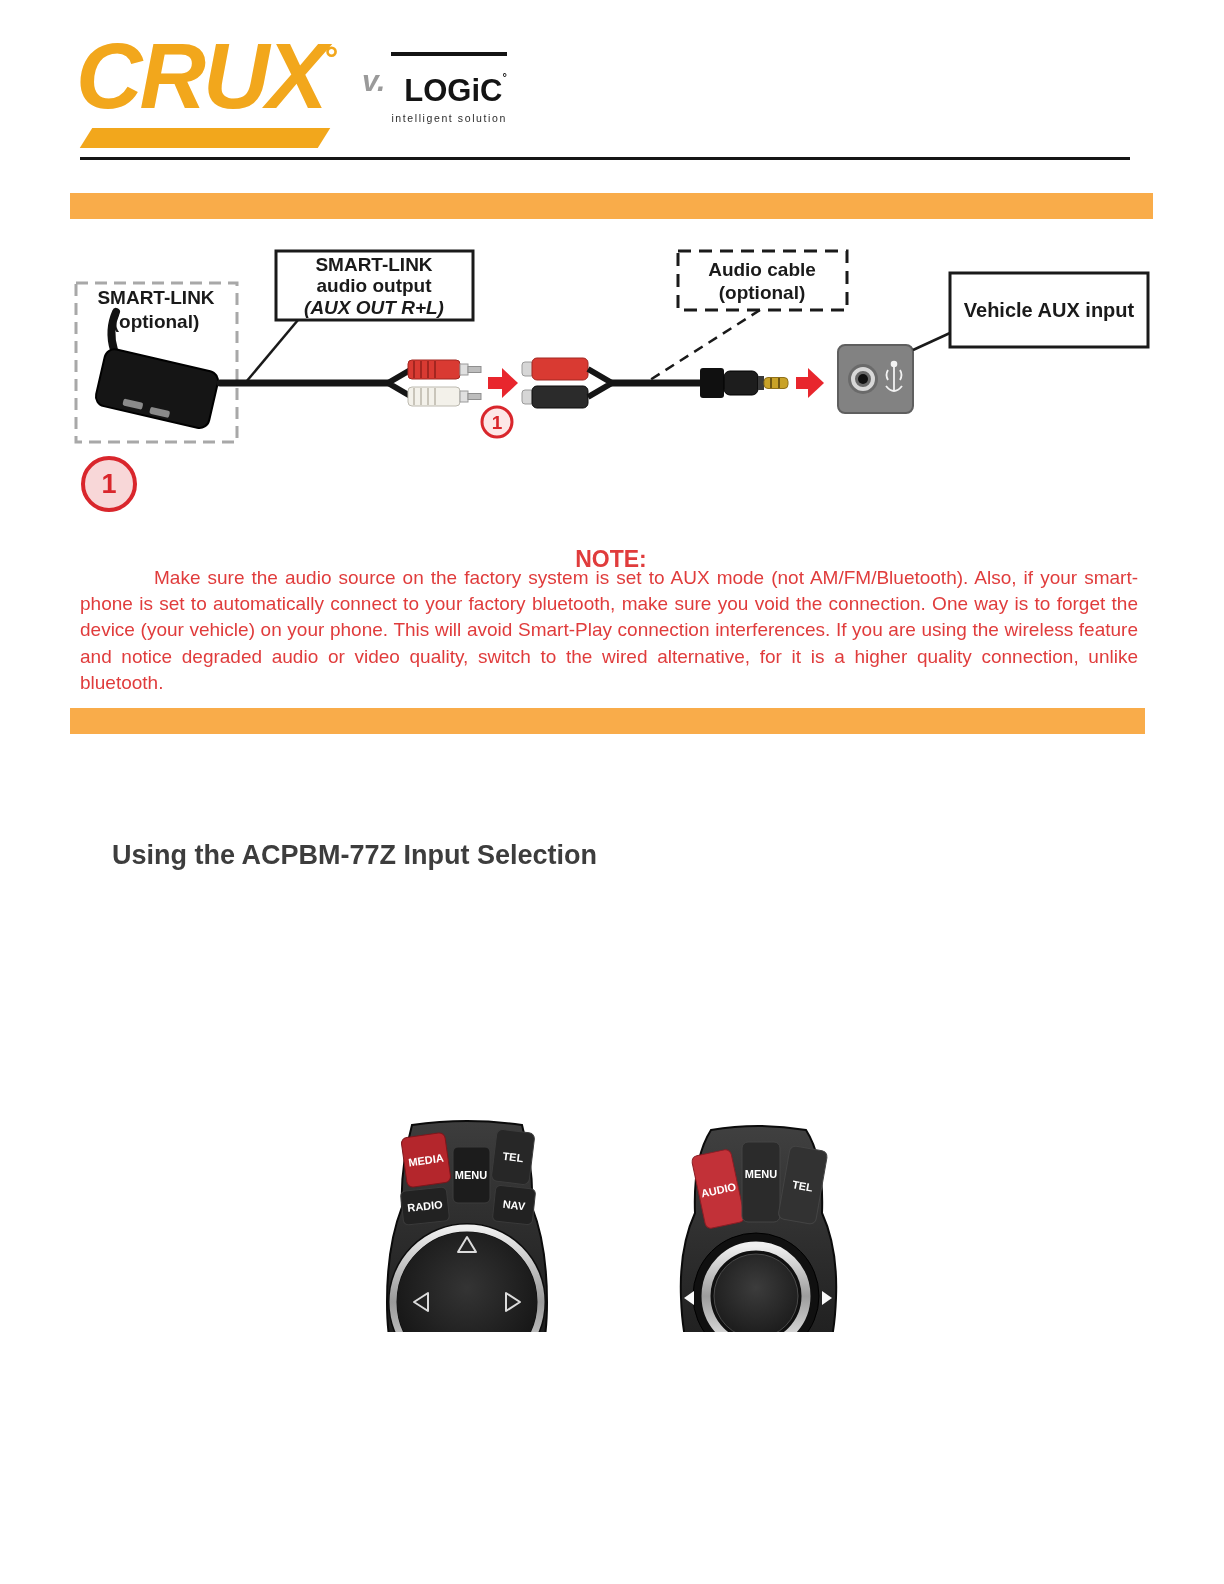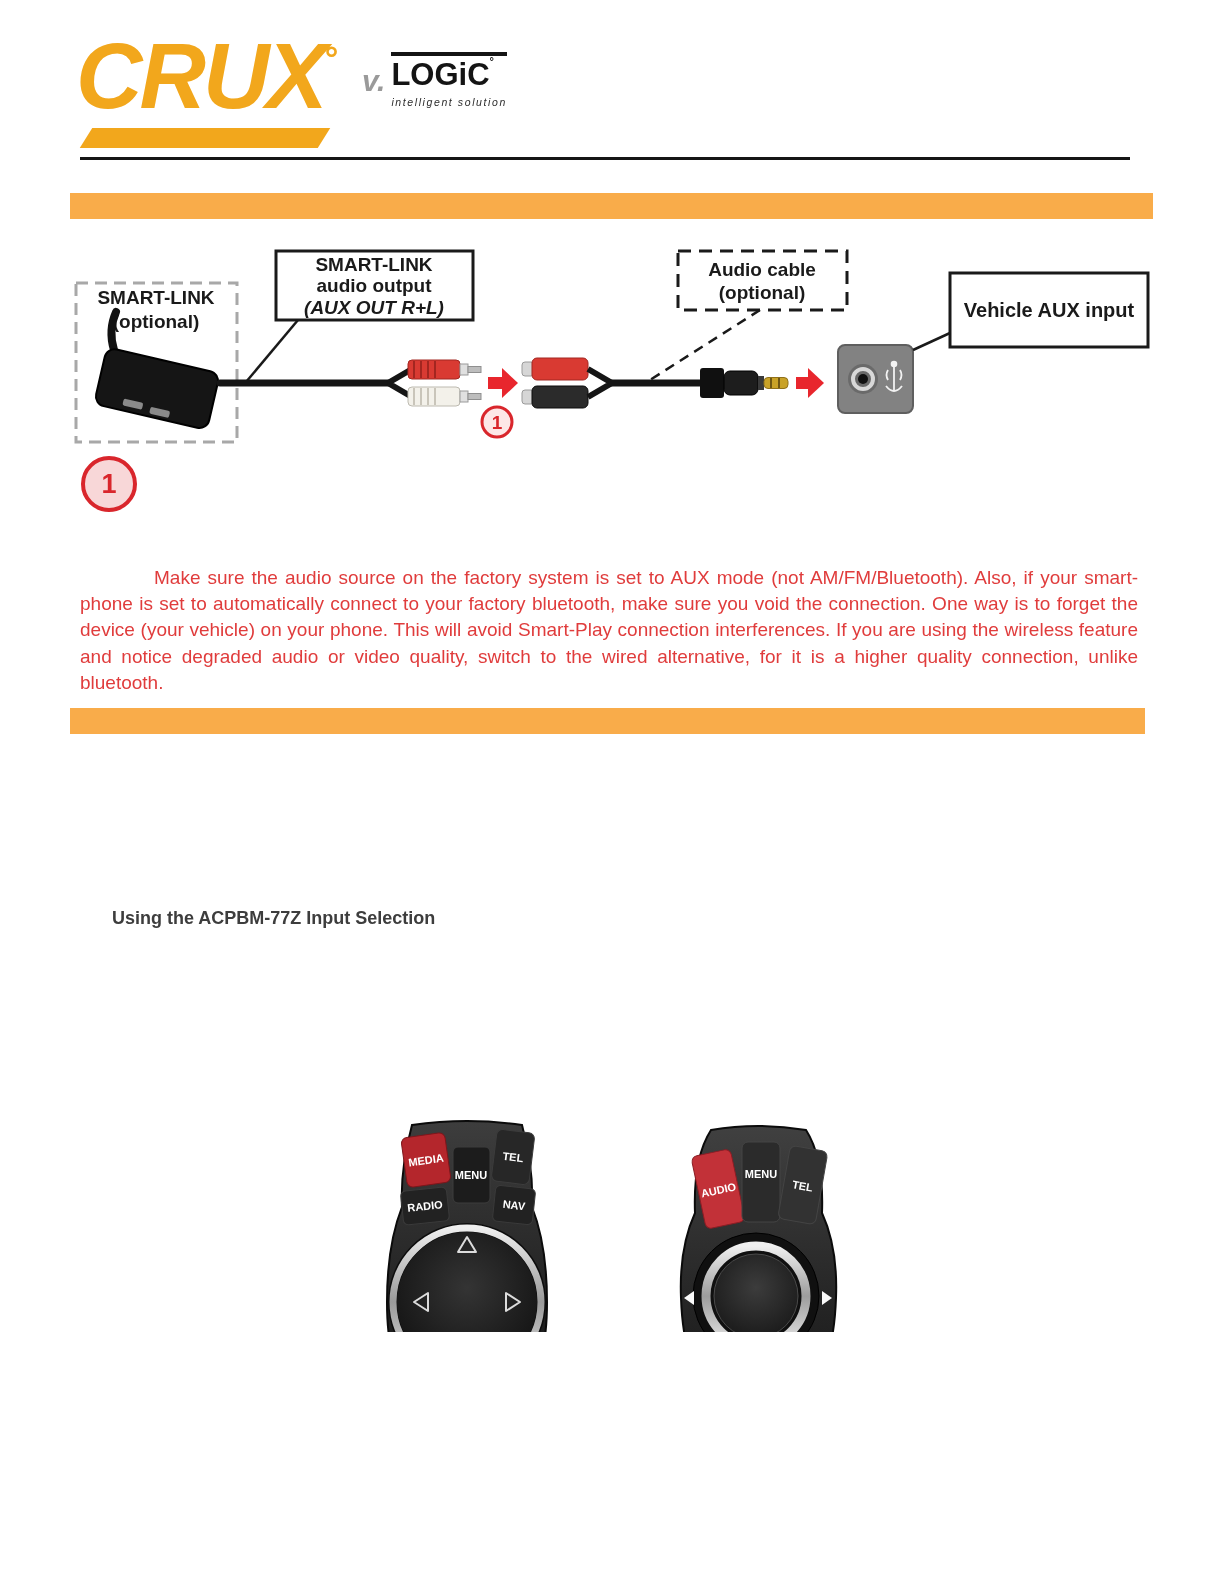--- a/index.html
+++ b/index.html
@@ -15,7 +15,7 @@
             transform:skewX(-32deg);}
   .vlogic{left:362px;top:52px;display:flex;align-items:flex-start;}
   .vlogic-v{font-size:30px;color:#9a9a9a;font-style:italic;font-weight:600;margin-top:12px;}
-  .vlogic-block{margin-left:6px;border-top:4px solid #141414;padding-top:0px;text-align:left;}
+  .vlogic-block{margin-left:6px;border-top:4px solid #141414;padding-top:16px;text-align:right;}
   .vlogic-name{font-size:31px;font-weight:800;color:#141414;letter-spacing:0px;line-height:1.05;}
   .vlogic-reg{font-size:11px;vertical-align:20px;color:#141414;}
   .vlogic-tag{font-size:10.5px;letter-spacing:1.6px;color:#2c2c2c;margin-top:0px;font-style:italic;}

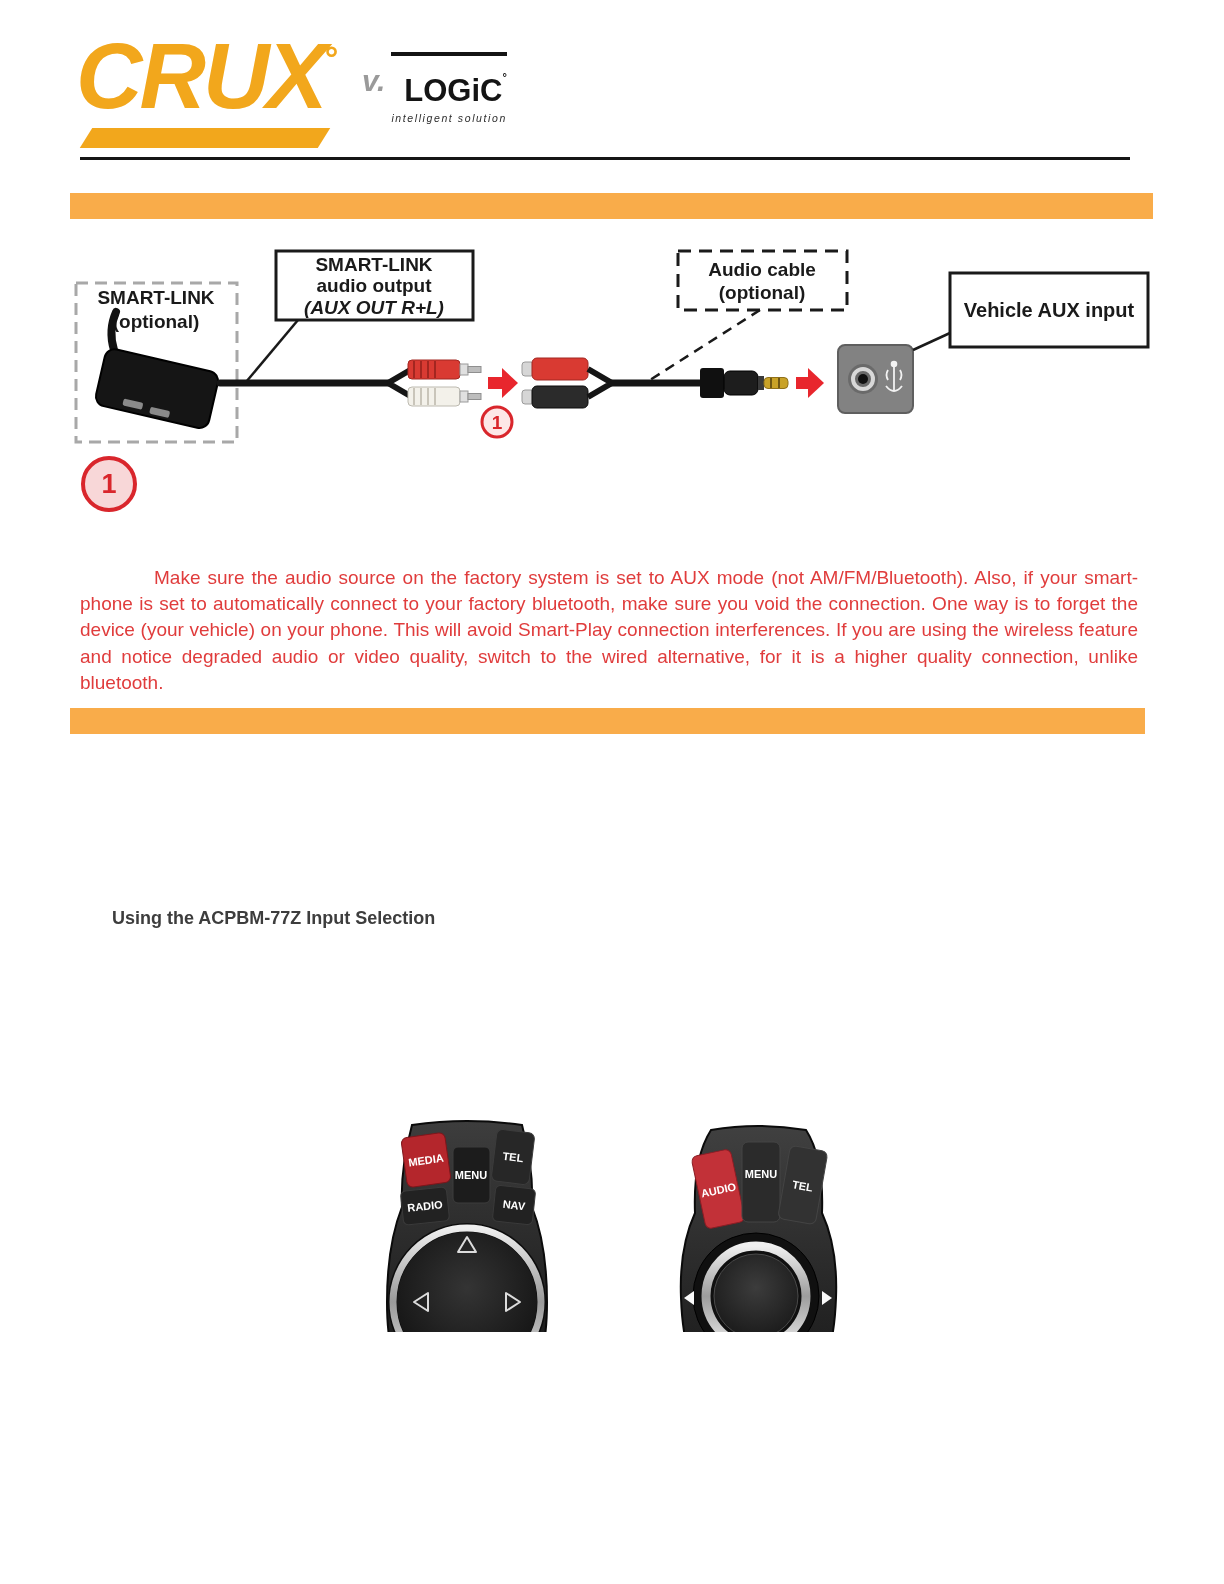--- a/index.html
+++ b/index.html
@@ -18,7 +18,7 @@
   .vlogic-block{margin-left:6px;border-top:4px solid #141414;padding-top:16px;text-align:right;}
   .vlogic-name{font-size:31px;font-weight:800;color:#141414;letter-spacing:0px;line-height:1.05;}
   .vlogic-reg{font-size:11px;vertical-align:20px;color:#141414;}
-  .vlogic-tag{font-size:10.5px;letter-spacing:1.6px;color:#2c2c2c;margin-top:0px;font-style:italic;}
+  .vlogic-tag{font-size:10.5px;letter-spacing:1.6px;color:#2c2c2c;margin-top:0px;}
   .rule{left:80px;top:157px;width:1050px;height:3px;background:#161616;}
 
   

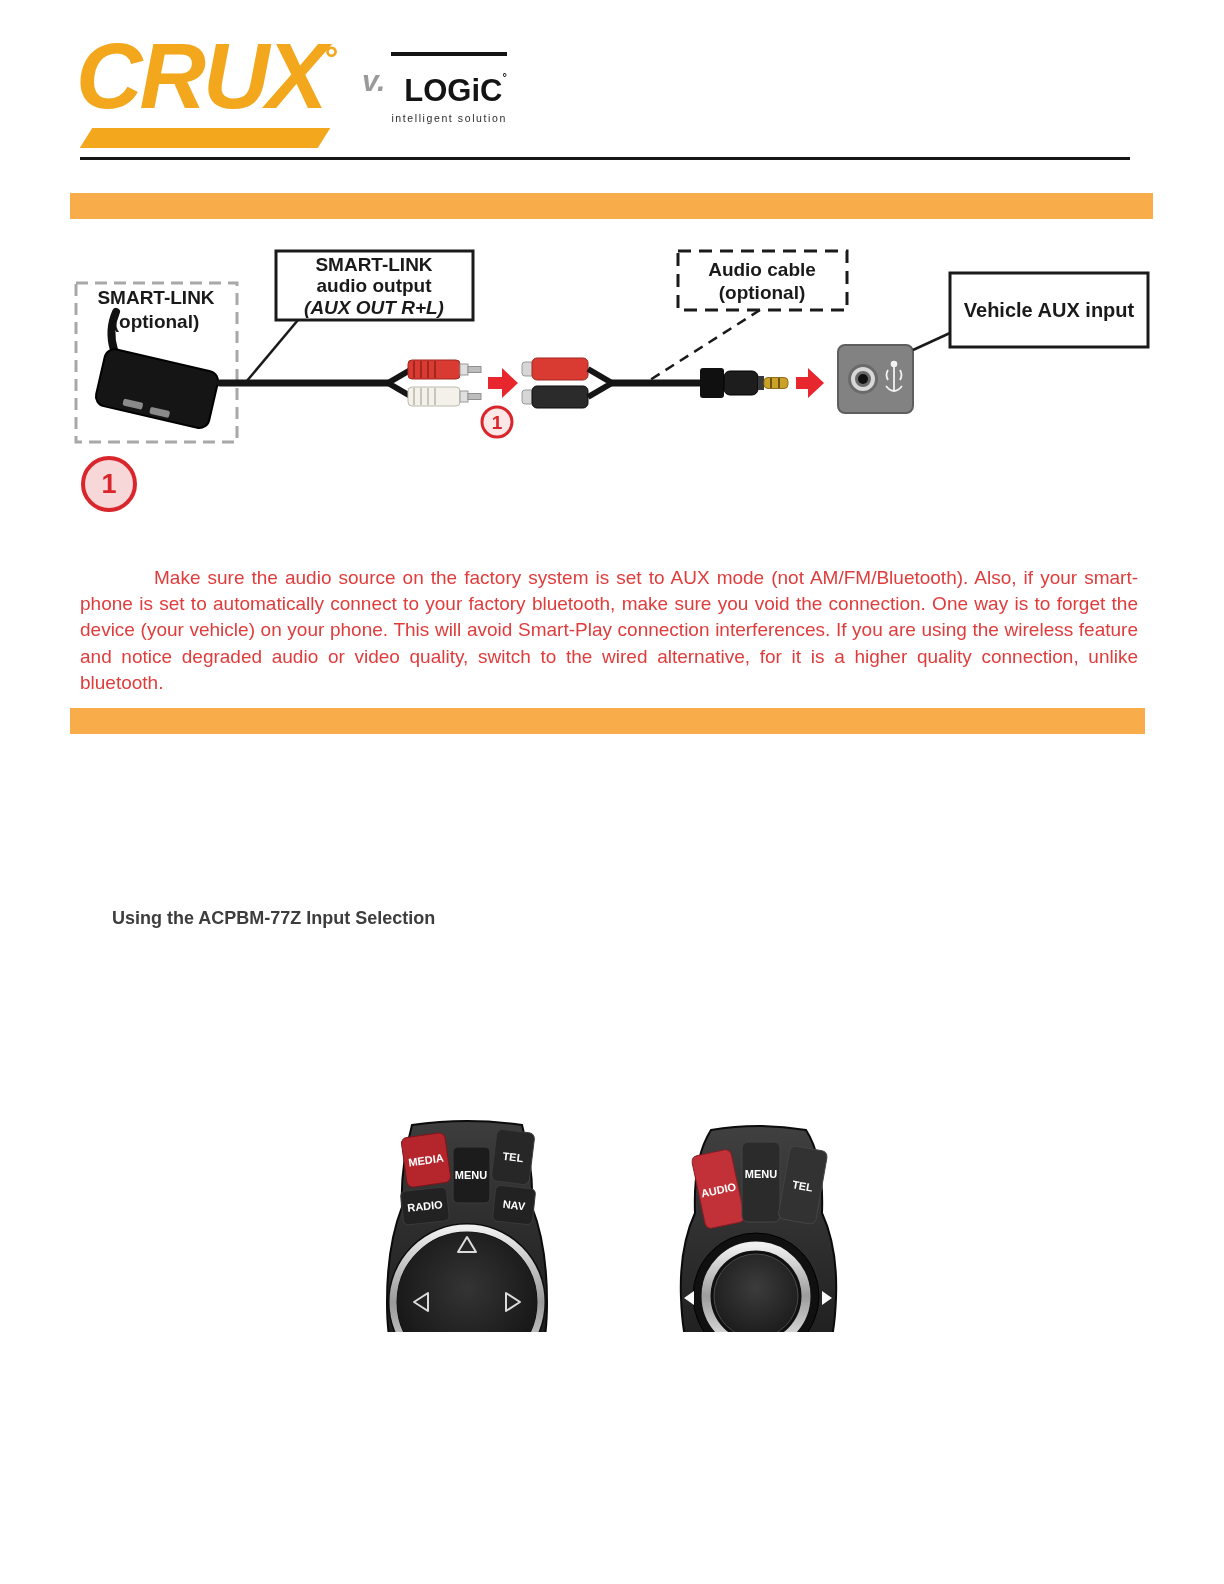--- a/index.html
+++ b/index.html
@@ -167,6 +167,7 @@
     <span>1</span>
   </div>
 
+  <div class="abs note-title">NOTE:</div>
   <div class="abs note-body">Make sure the audio source on the factory system is set to AUX mode (not AM/FM/Bluetooth). Also, if your smart-phone is set to automatically connect to your factory bluetooth, make sure you void the connection. One way is to forget the device (your vehicle) on your phone. This will avoid Smart-Play connection interferences. If you are using the wireless feature and notice degraded audio or video quality, switch to the wired alternative, for it is a higher quality connection, unlike bluetooth.</div>
 
   <div class="abs sec-heading">Using the ACPBM-77Z Input Selection</div>

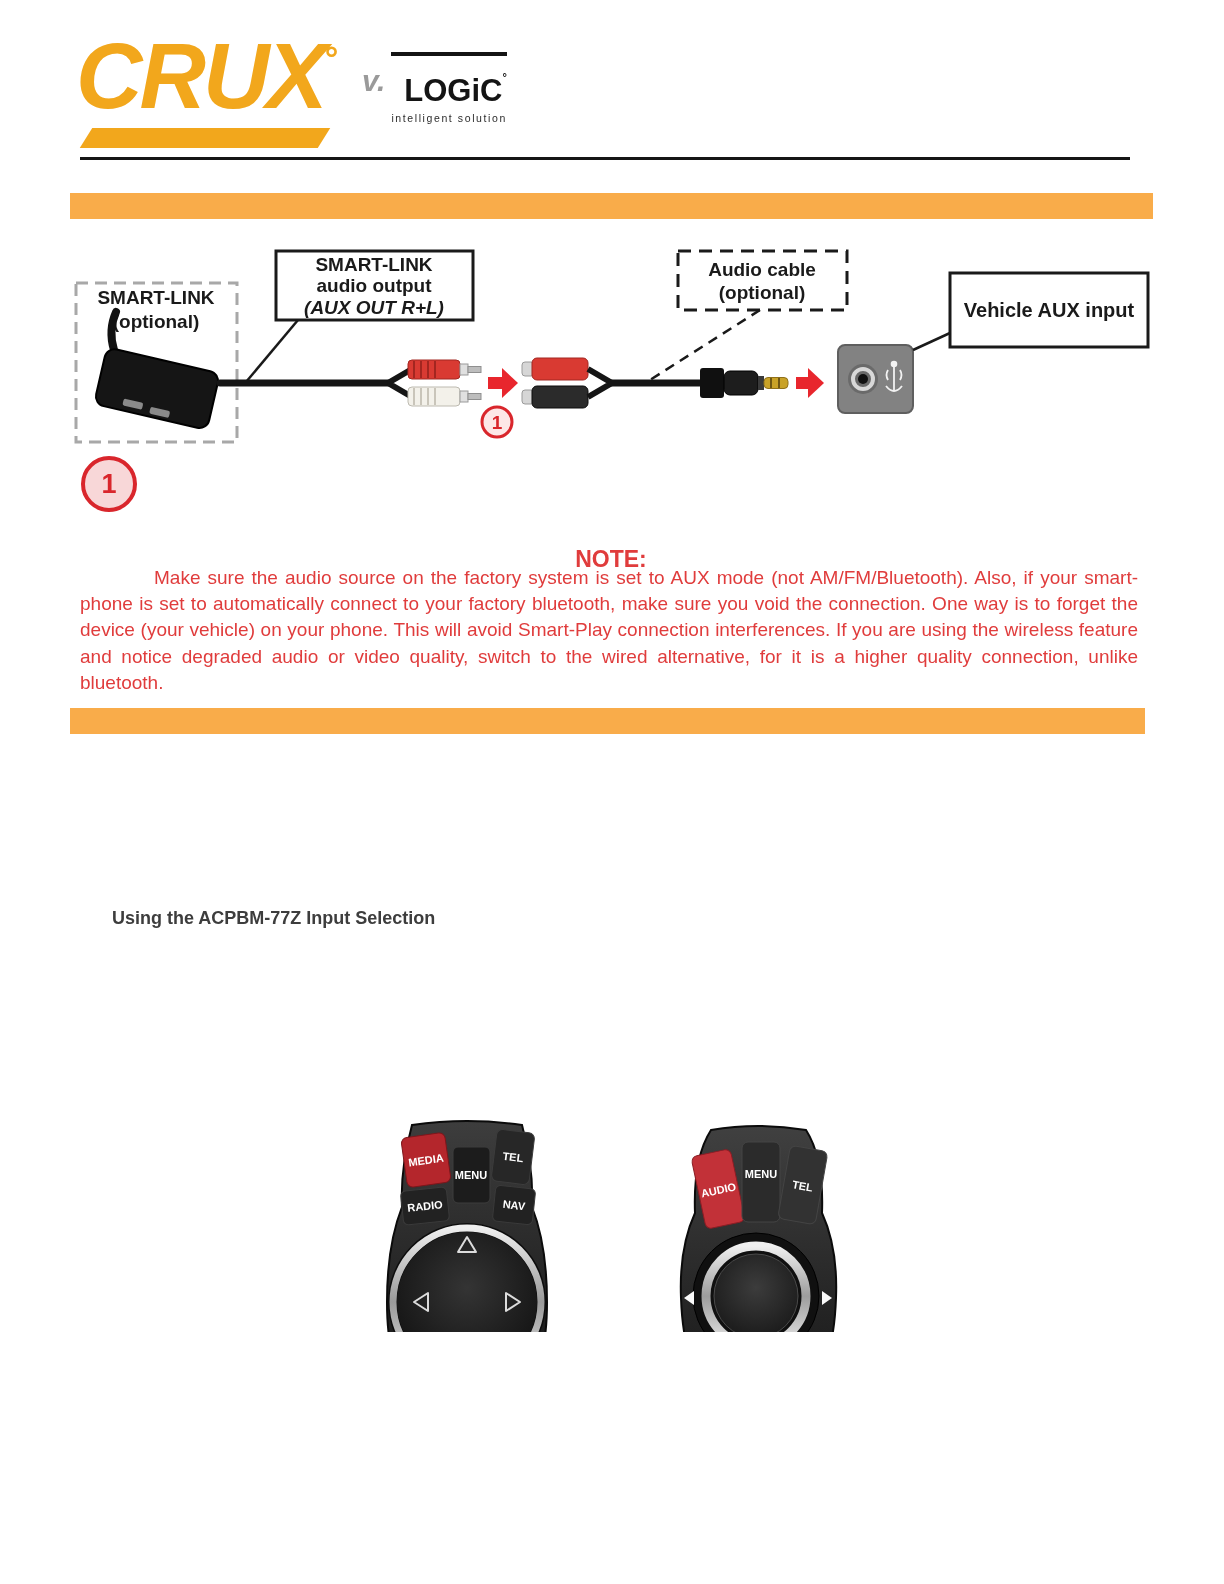--- a/index.html
+++ b/index.html
@@ -43,7 +43,7 @@
              line-height:1.38;text-align:justify;text-indent:74px;}
 
   
-  .sec-heading{left:112px;top:908px;font-size:18px;font-weight:700;color:#3d3d3d;}
+  .sec-heading{left:112px;top:840px;font-size:27px;font-weight:700;color:#3d3d3d;}
   .sec-body{left:112px;top:968px;width:1012px;font-size:21px;line-height:1.36;color:#4c4c4c;}
 
   svg text{font-family:"Liberation Sans",sans-serif;}

